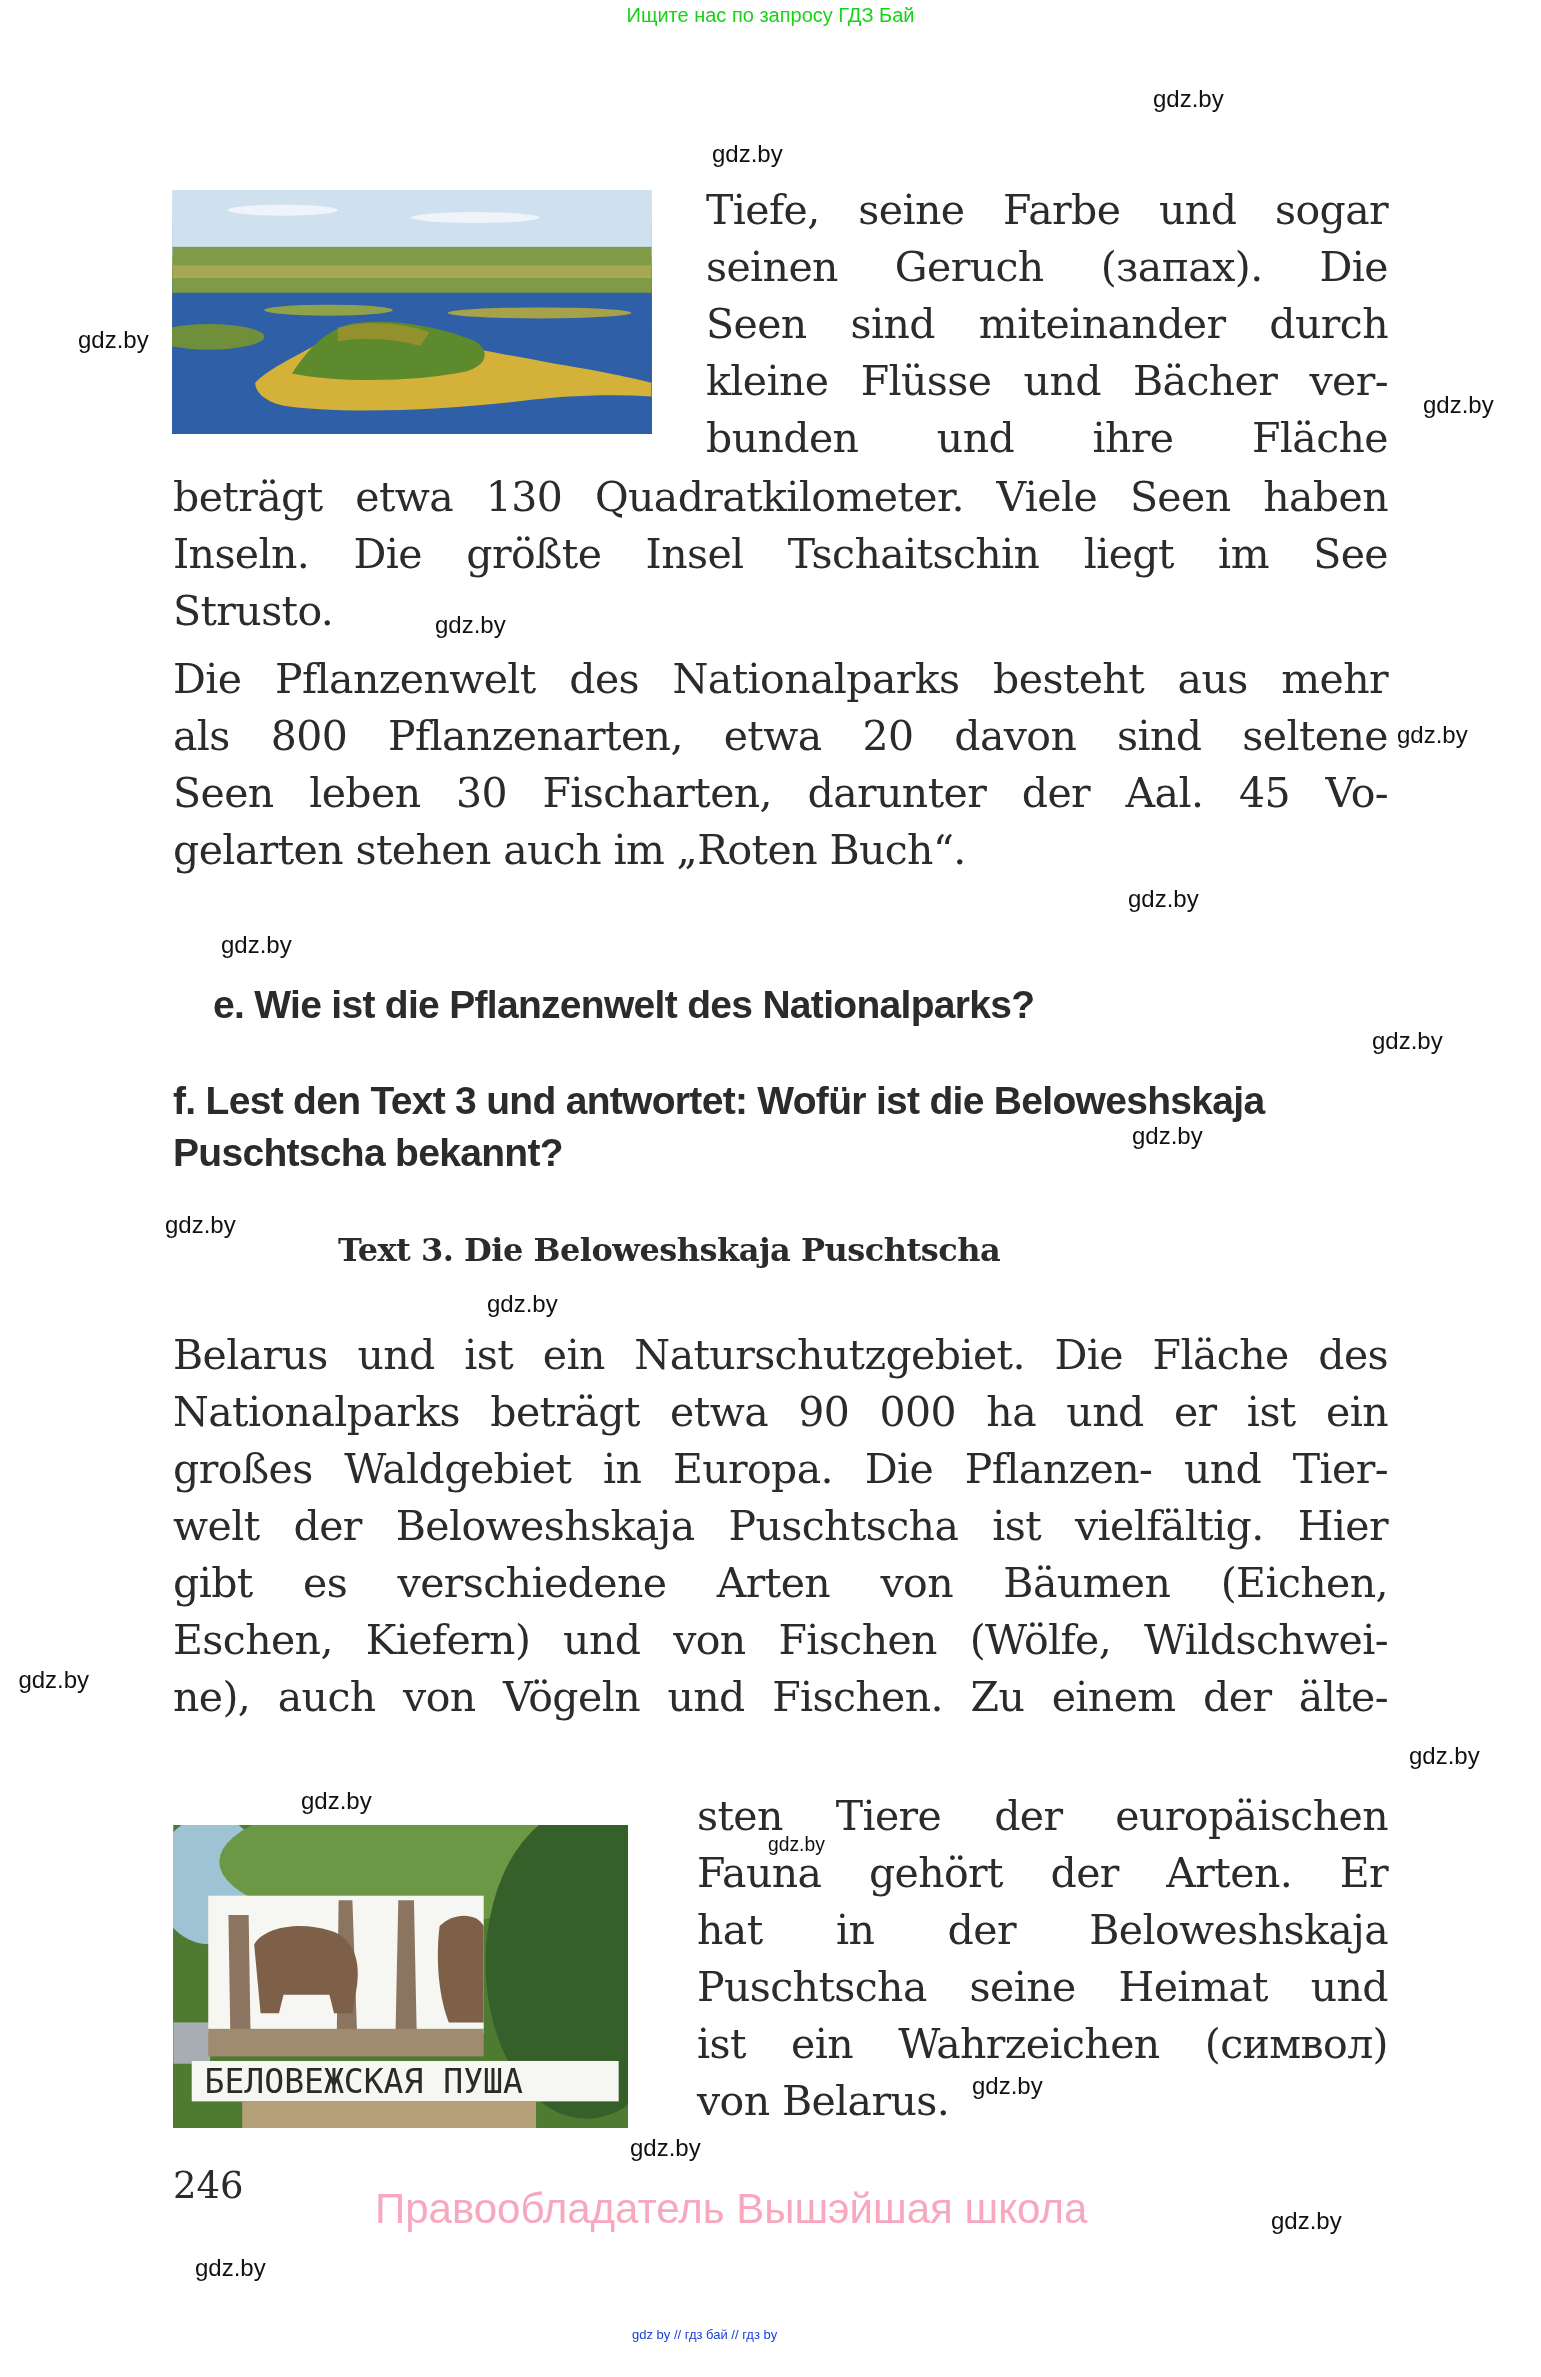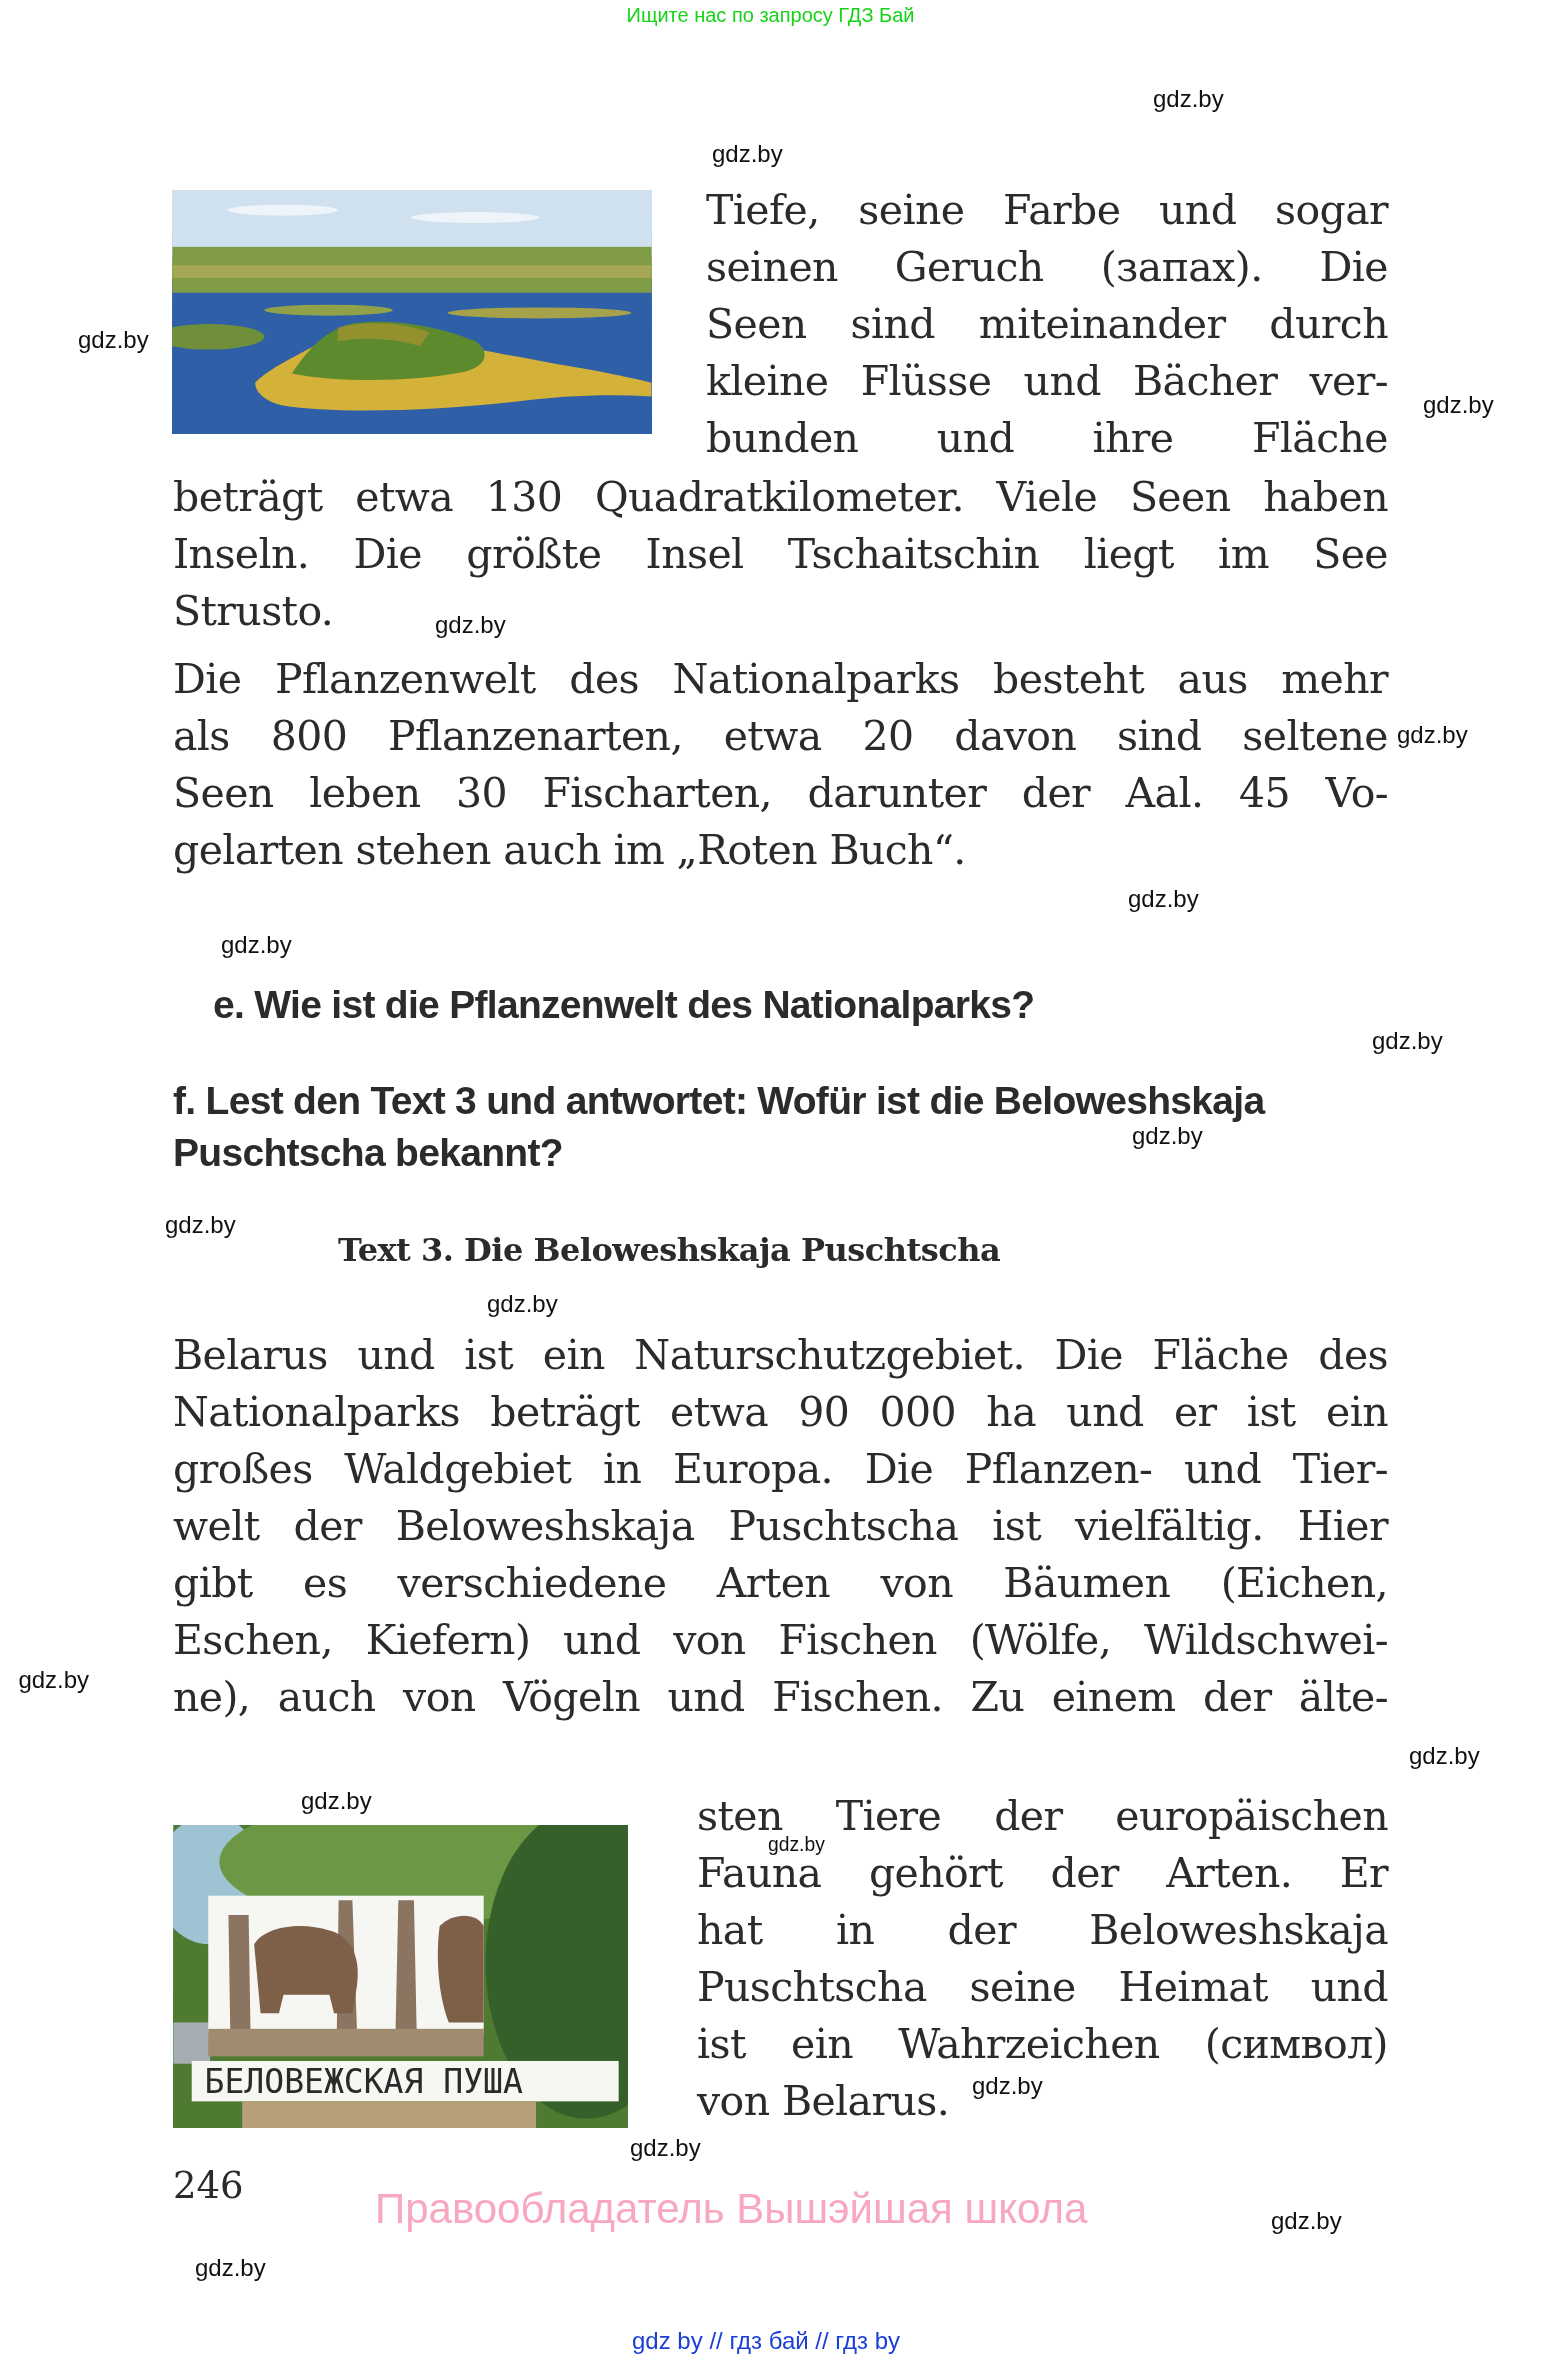--- a/index.html
+++ b/index.html
@@ -14,7 +14,7 @@
   .heading { font-family:"DejaVu Serif", serif; font-weight:bold; font-size:32px; color:#2b2b2b; white-space:nowrap; letter-spacing:-0.5px; }
   .page-num { font-family:"DejaVu Serif", serif; font-size:37px; color:#2b2b2b; }
   .copyright { font-family:"Liberation Sans", sans-serif; font-size:42px; color:#f7a8bf; white-space:nowrap; }
-  .footer-links { font-family:"Liberation Sans", sans-serif; font-size:24px; color:#1a3fd6; white-space:nowrap; }
+  .footer-links { font-family:"Liberation Sans", sans-serif; font-size:13px; color:#1a3fd6; white-space:nowrap; }
   .photo { overflow:hidden; }
   .lake-photo { background:linear-gradient(180deg,#dfe9f3 0%,#b9d3ea 26%,#9cb27a 28%,#7e9a44 36%,#3e6eb1 44%,#2f5fa8 100%); }
   .bison-photo { background:linear-gradient(160deg,#c9dde6 0%,#6f9a4e 18%,#4f7a33 50%,#3f6a2a 100%); }

